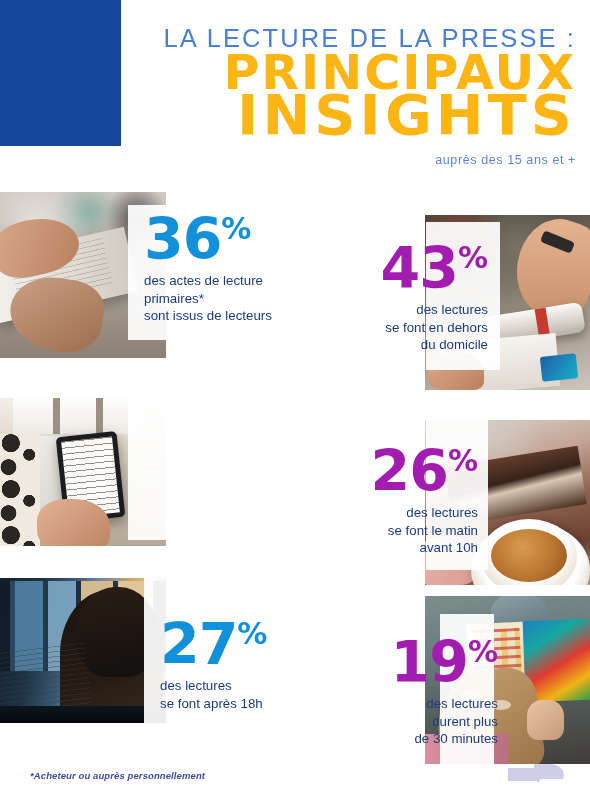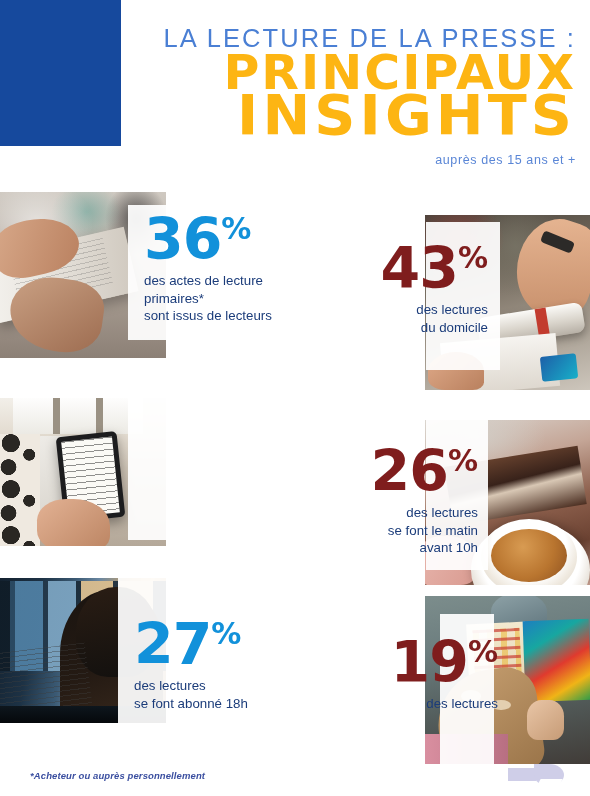--- a/index.html
+++ b/index.html
@@ -349,7 +349,7 @@
     white-space: nowrap;
   }
   .light .stat-num { color: #1291DA; }
-  .dark  .stat-num { color: #7f1d1d; }
+  .dark  .stat-num { color: #a21caf; }
   .align-right { text-align: right; }
   .align-left  { text-align: left; }
 

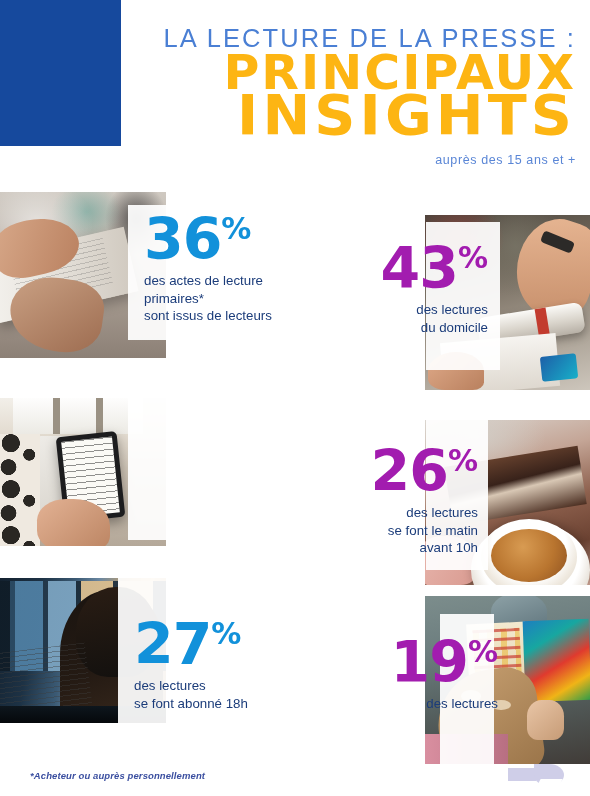--- a/index.html
+++ b/index.html
@@ -461,6 +461,7 @@
       <div class="stat-num"><span>43</span><span class="pct">%</span></div>
       <div class="stat-desc">
         <div>des lectures</div>
+        <div>se font en dehors</div>
         <div>du domicile</div>
       </div>
     </div>

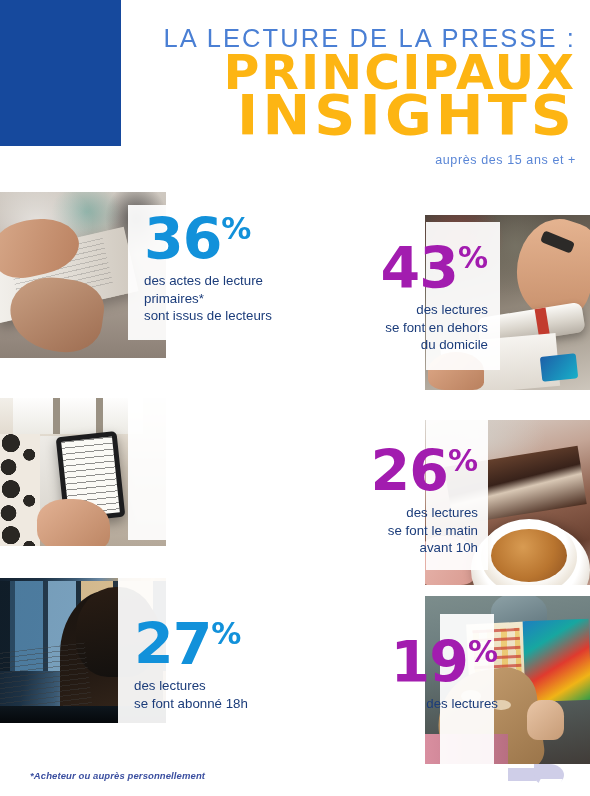--- a/index.html
+++ b/index.html
@@ -370,7 +370,7 @@
   #stat-26 .stat-panel   { left: 116px; top: -25px; width: 62px; height: 150px; }
   #stat-26 .stat-content { left: 0; top: 0; width: 168px; }
 
-  #stat-27 { left: 118px; top: 613px; width: 185px; height: 115px; }
+  #stat-27 { left: 144px; top: 613px; width: 185px; height: 115px; }
   #stat-27 .stat-panel   { left: 0; top: -35px; width: 52px; height: 150px; }
   #stat-27 .stat-content { left: 16px; top: 5px; }
 

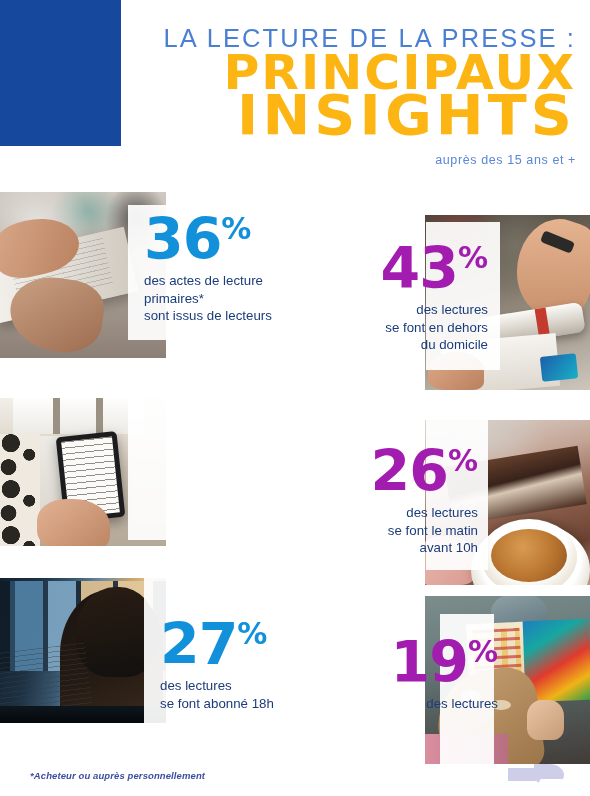--- a/index.html
+++ b/index.html
@@ -521,7 +521,7 @@
       <div class="stat-num"><span>27</span><span class="pct">%</span></div>
       <div class="stat-desc">
         <div>des  lectures</div>
-        <div>se font abonné 18h</div>
+        <div>se font après 18h</div>
       </div>
     </div>
   </div>

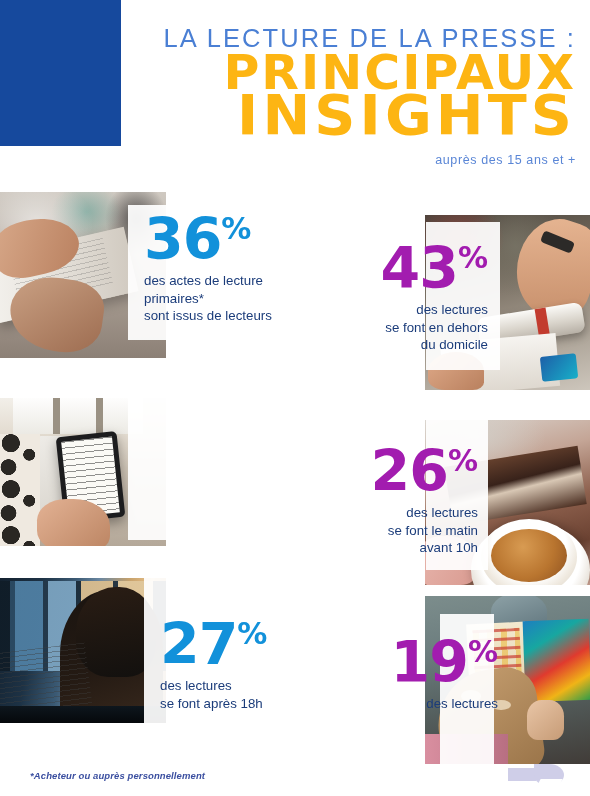--- a/index.html
+++ b/index.html
@@ -545,6 +545,7 @@
       <div class="stat-num"><span>19</span><span class="pct">%</span></div>
       <div class="stat-desc">
         <div>des lectures</div>
+        <div>durent plus</div>
       </div>
     </div>
   </div>

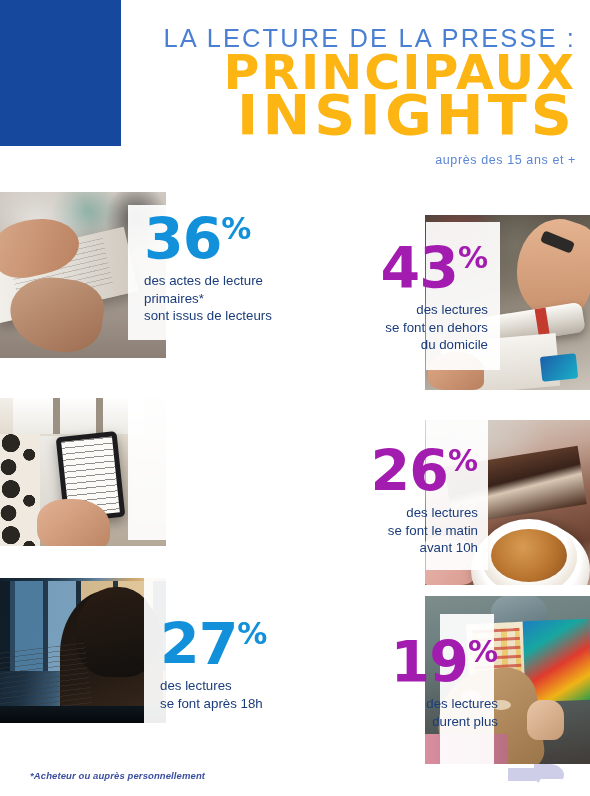--- a/index.html
+++ b/index.html
@@ -546,6 +546,7 @@
       <div class="stat-desc">
         <div>des lectures</div>
         <div>durent plus</div>
+        <div>de 30 minutes</div>
       </div>
     </div>
   </div>

